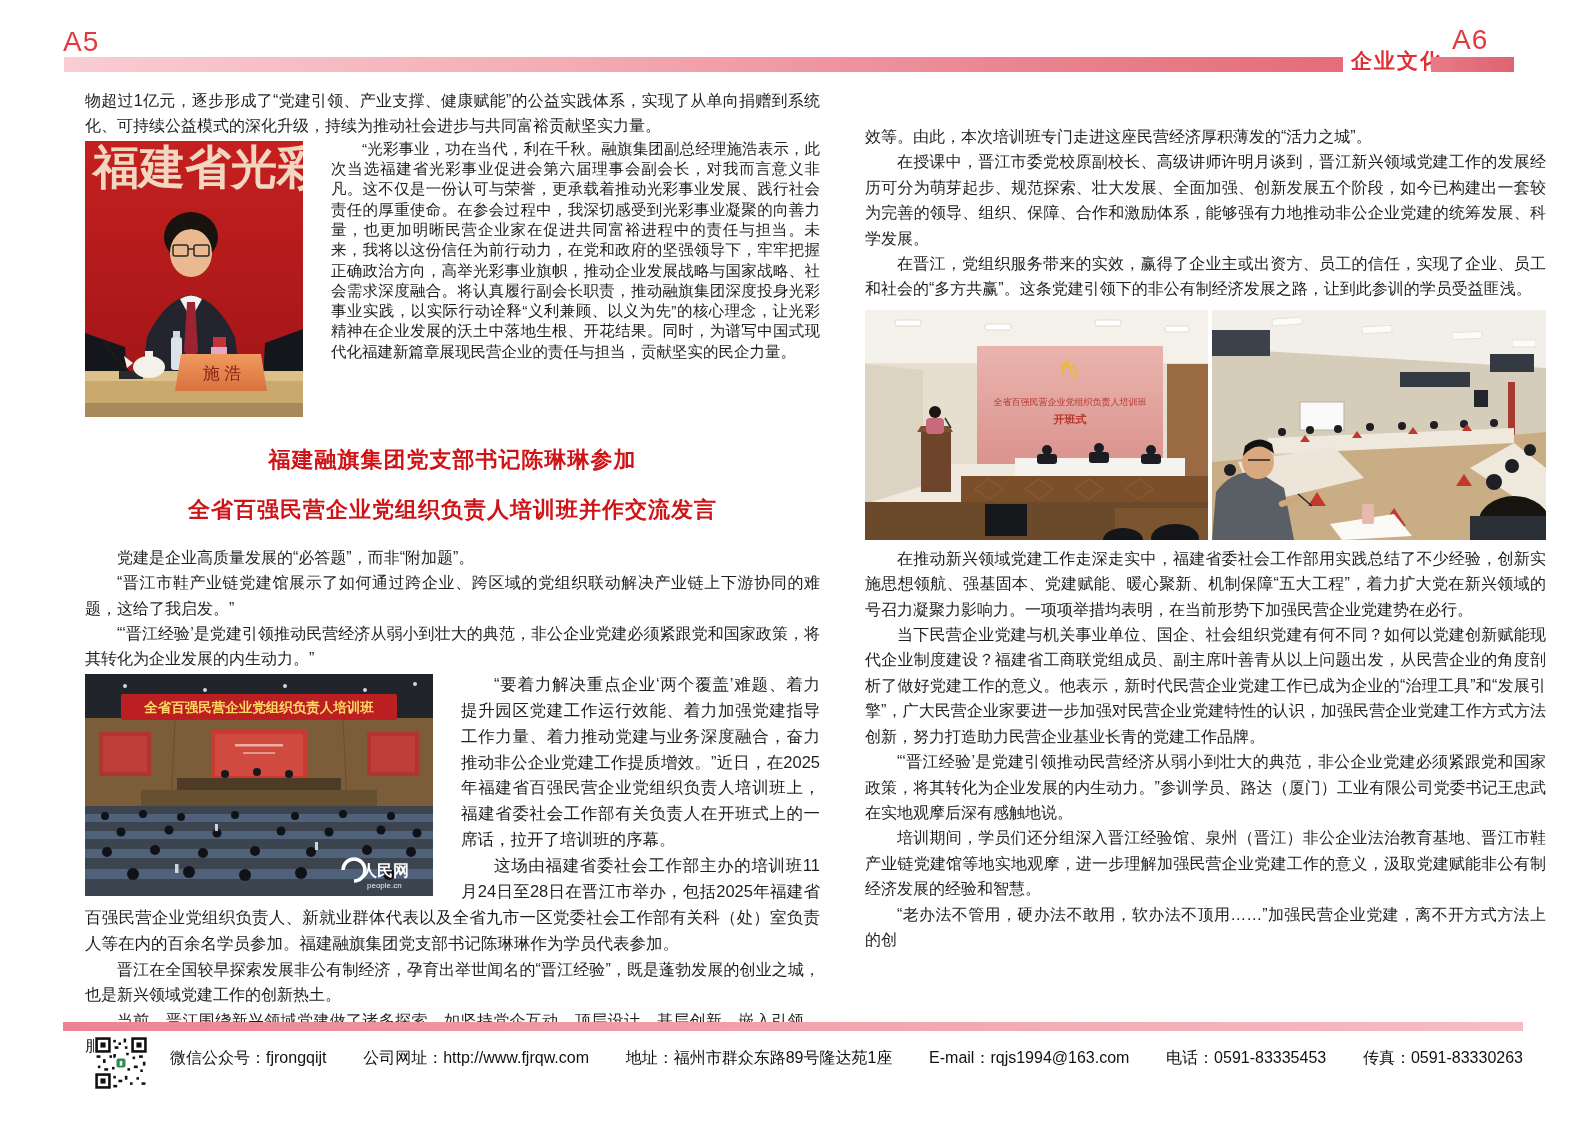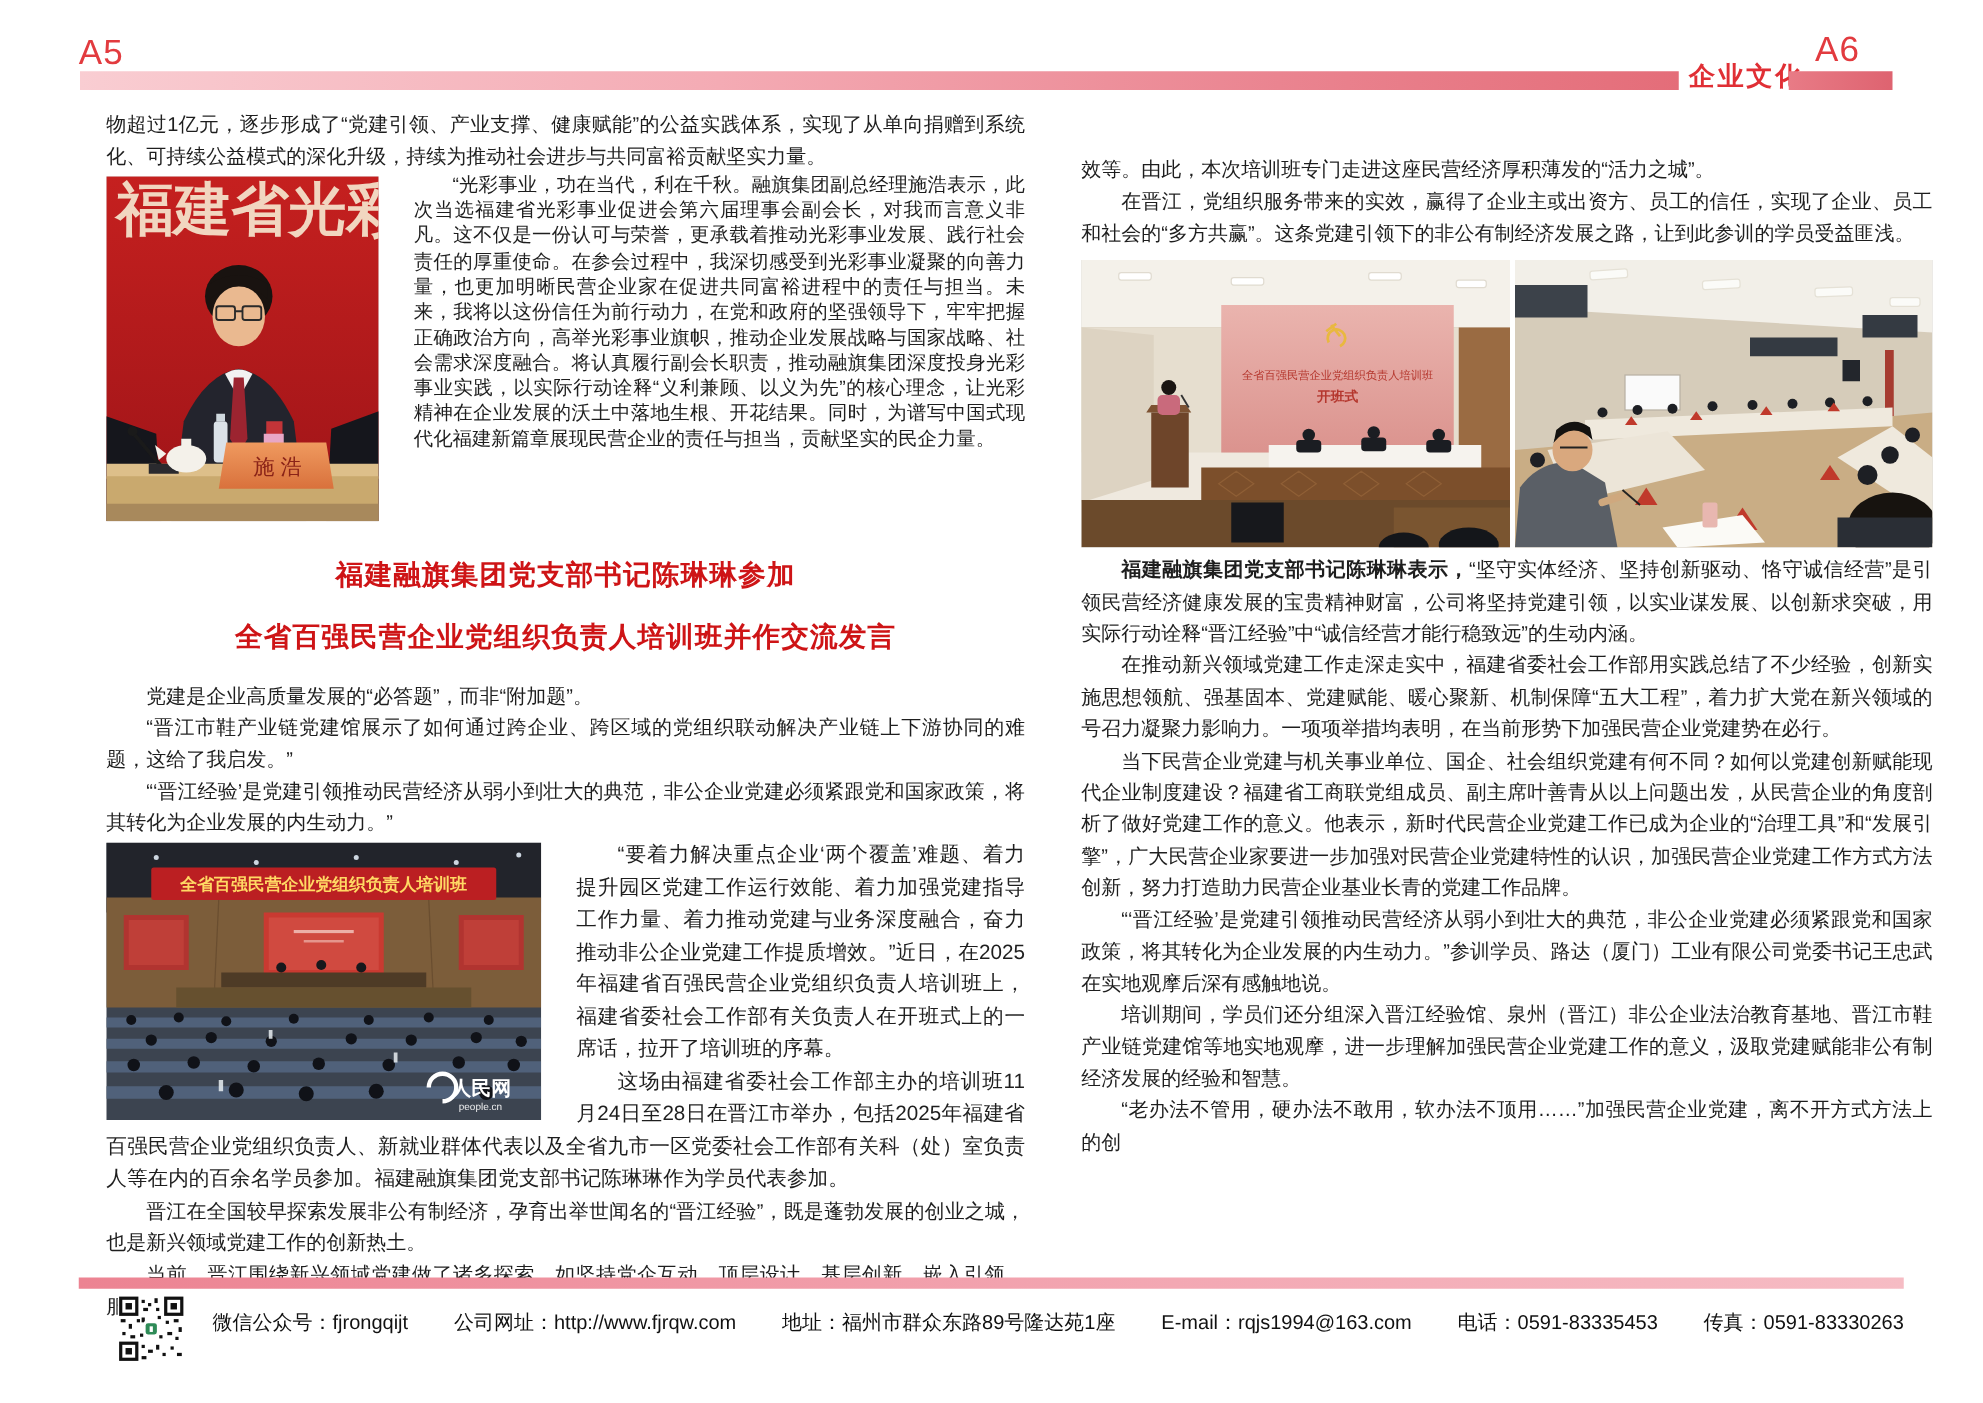--- a/index.html
+++ b/index.html
@@ -195,6 +195,7 @@
 
 <section class="page page-a6">
   <p>效等。由此，本次培训班专门走进这座民营经济厚积薄发的“活力之城”。</p>
+  <p class="indent">在授课中，晋江市委党校原副校长、高级讲师许明月谈到，晋江新兴领域党建工作的发展经历可分为萌芽起步、规范探索、壮大发展、全面加强、创新发展五个阶段，如今已构建出一套较为完善的领导、组织、保障、合作和激励体系，能够强有力地推动非公企业党建的统筹发展、科学发展。</p>
   <p class="indent">在晋江，党组织服务带来的实效，赢得了企业主或出资方、员工的信任，实现了企业、员工和社会的“多方共赢”。这条党建引领下的非公有制经济发展之路，让到此参训的学员受益匪浅。</p>
 
   <div class="photo-row">

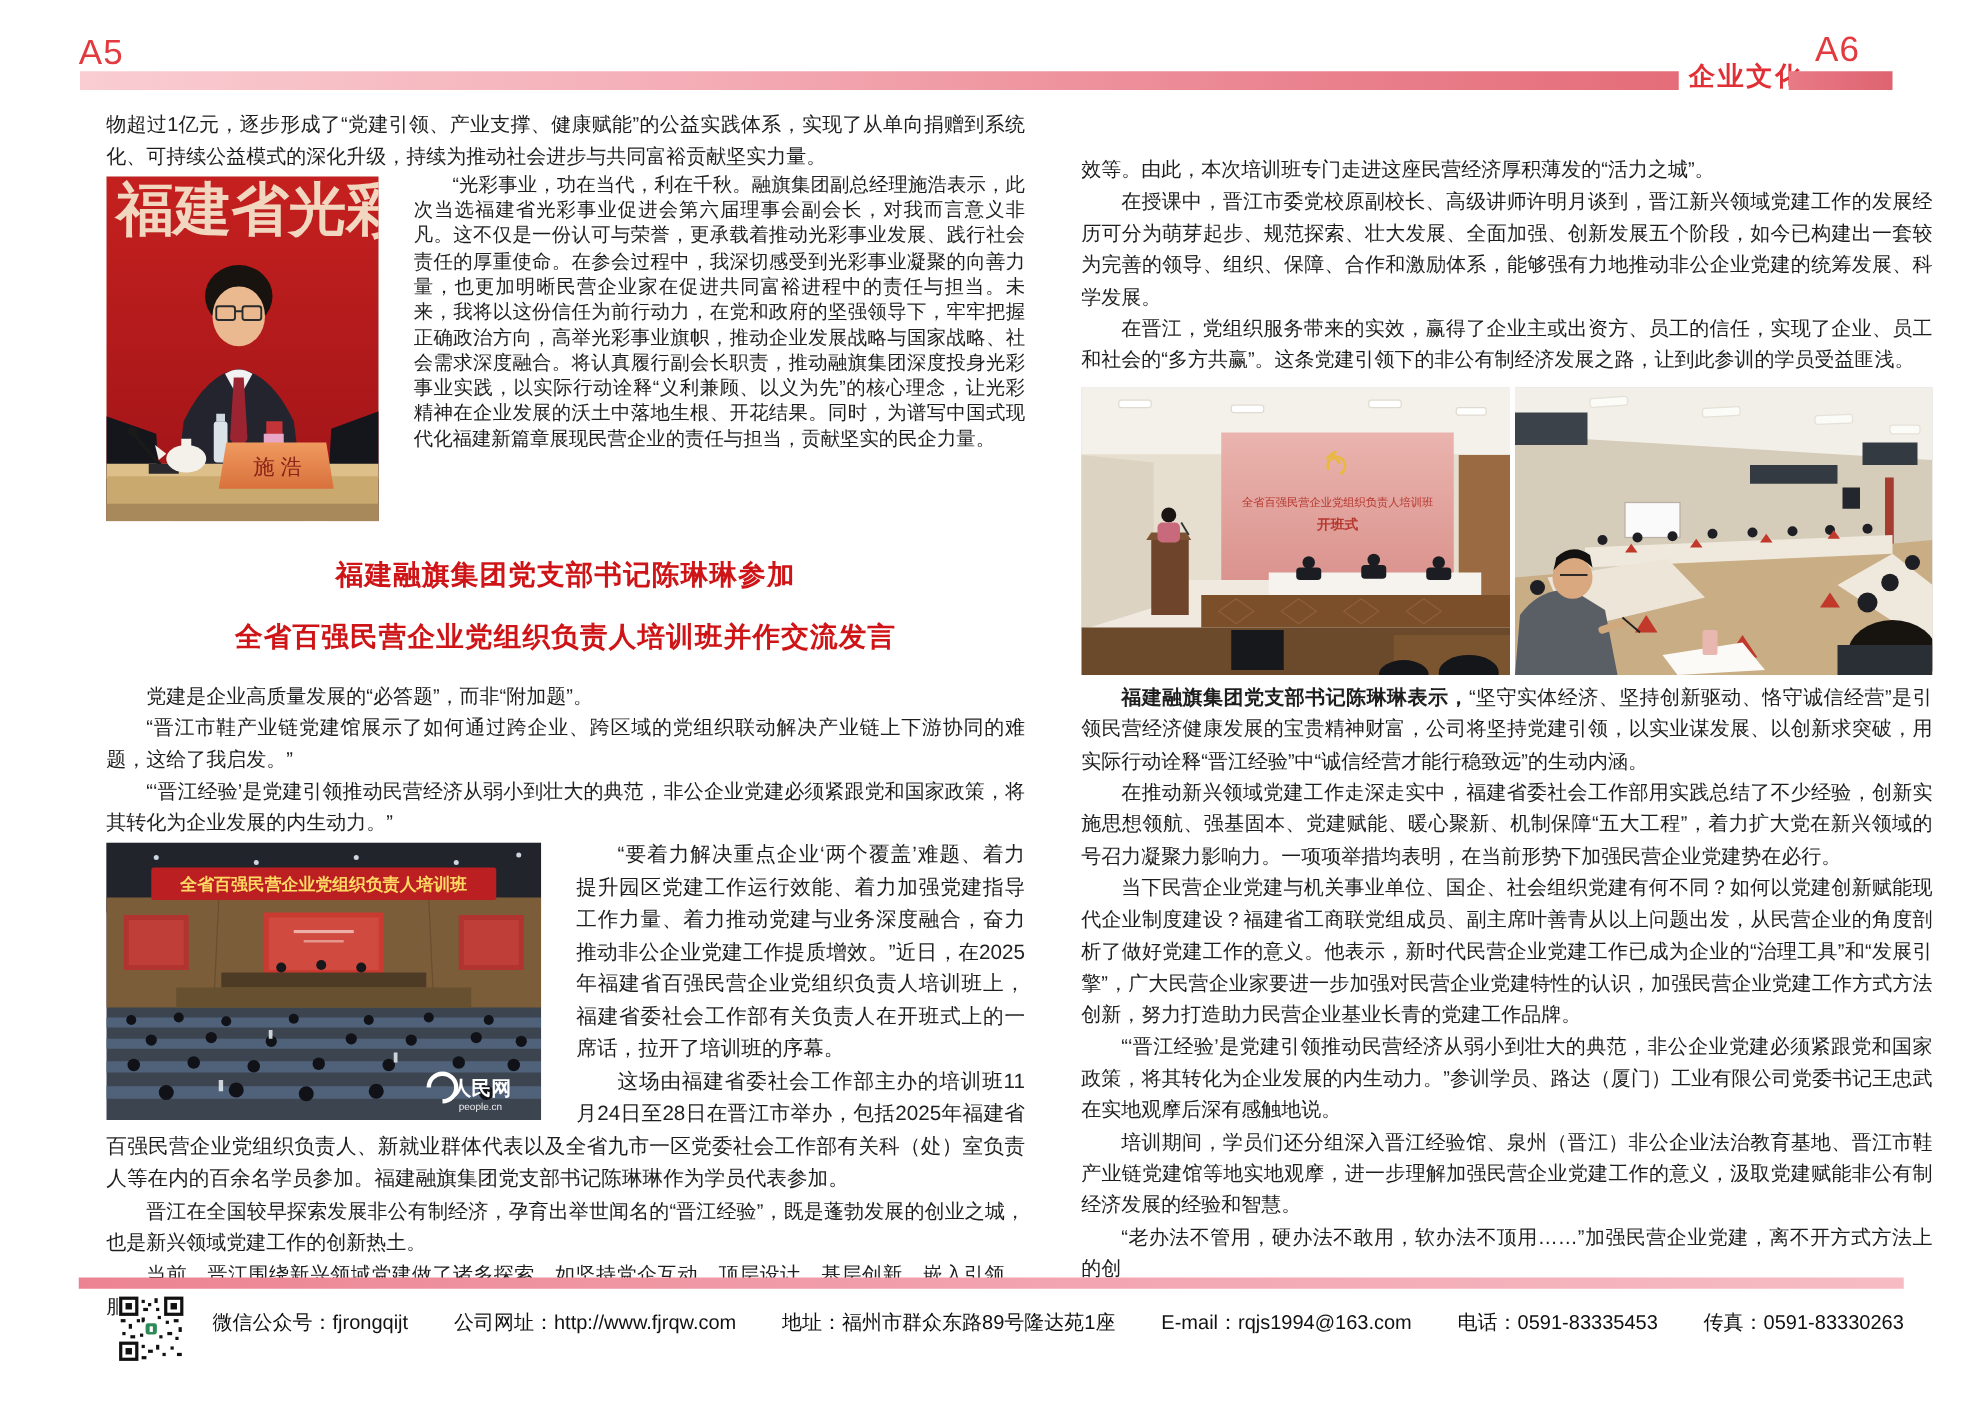--- a/index.html
+++ b/index.html
@@ -307,7 +307,6 @@
     </figure>
   </div>
 
-  <p class="indent"><span class="cap-bold">福建融旗集团党支部书记陈琳琳表示，</span><span>“坚守实体经济、坚持创新驱动、恪守诚信经营”是引领民营经济健康发展的宝贵精神财富，公司将坚持党建引领，以实业谋发展、以创新求突破，用实际行动诠释“晋江经验”中“诚信经营才能行稳致远”的生动内涵。</span></p>
   <p class="indent">在推动新兴领域党建工作走深走实中，福建省委社会工作部用实践总结了不少经验，创新实施思想领航、强基固本、党建赋能、暖心聚新、机制保障“五大工程”，着力扩大党在新兴领域的号召力凝聚力影响力。一项项举措均表明，在当前形势下加强民营企业党建势在必行。</p>
   <p class="indent">当下民营企业党建与机关事业单位、国企、社会组织党建有何不同？如何以党建创新赋能现代企业制度建设？福建省工商联党组成员、副主席叶善青从以上问题出发，从民营企业的角度剖析了做好党建工作的意义。他表示，新时代民营企业党建工作已成为企业的“治理工具”和“发展引擎”，广大民营企业家要进一步加强对民营企业党建特性的认识，加强民营企业党建工作方式方法创新，努力打造助力民营企业基业长青的党建工作品牌。</p>
   <p class="indent">“‘晋江经验’是党建引领推动民营经济从弱小到壮大的典范，非公企业党建必须紧跟党和国家政策，将其转化为企业发展的内生动力。”参训学员、路达（厦门）工业有限公司党委书记王忠武在实地观摩后深有感触地说。</p>

